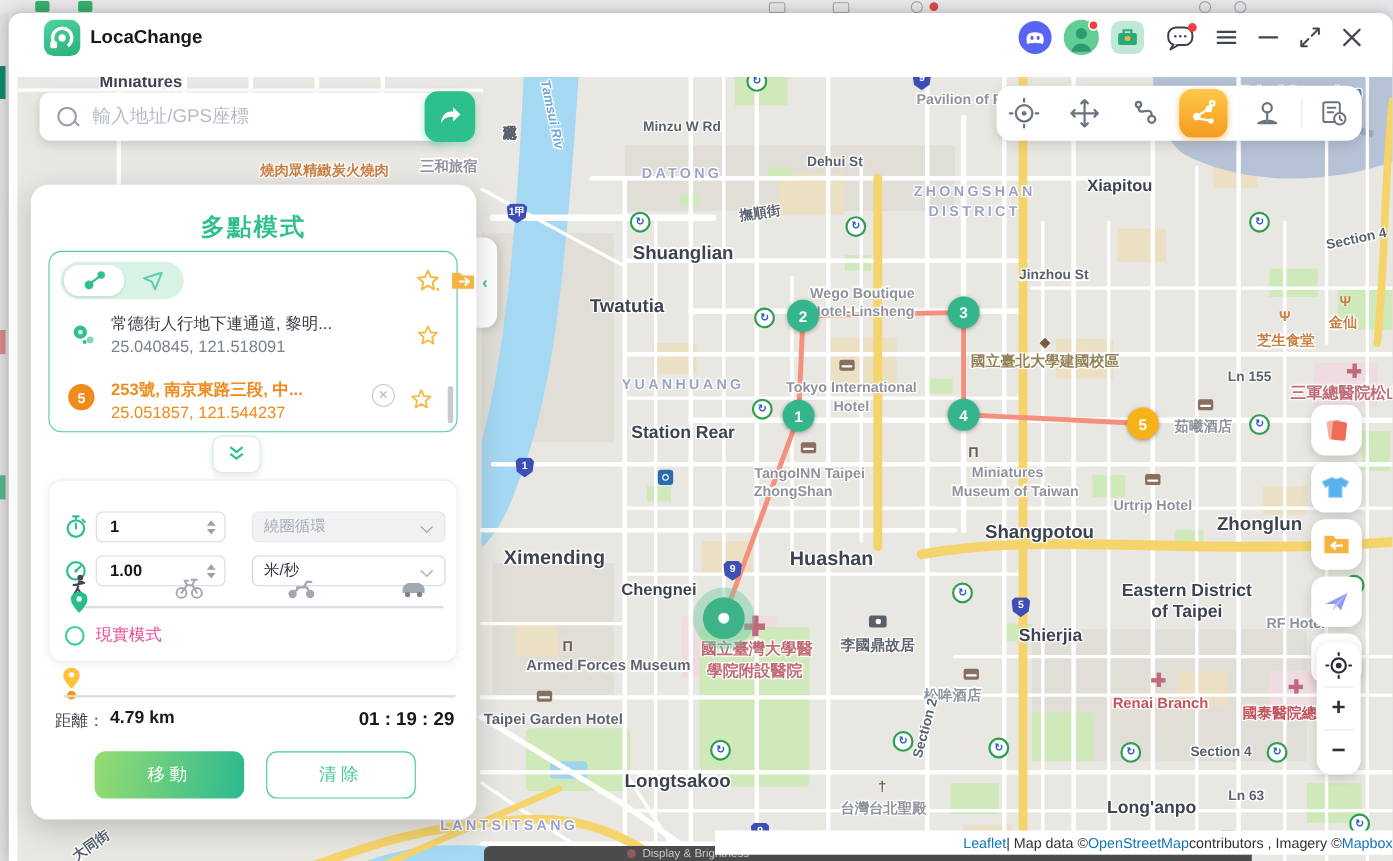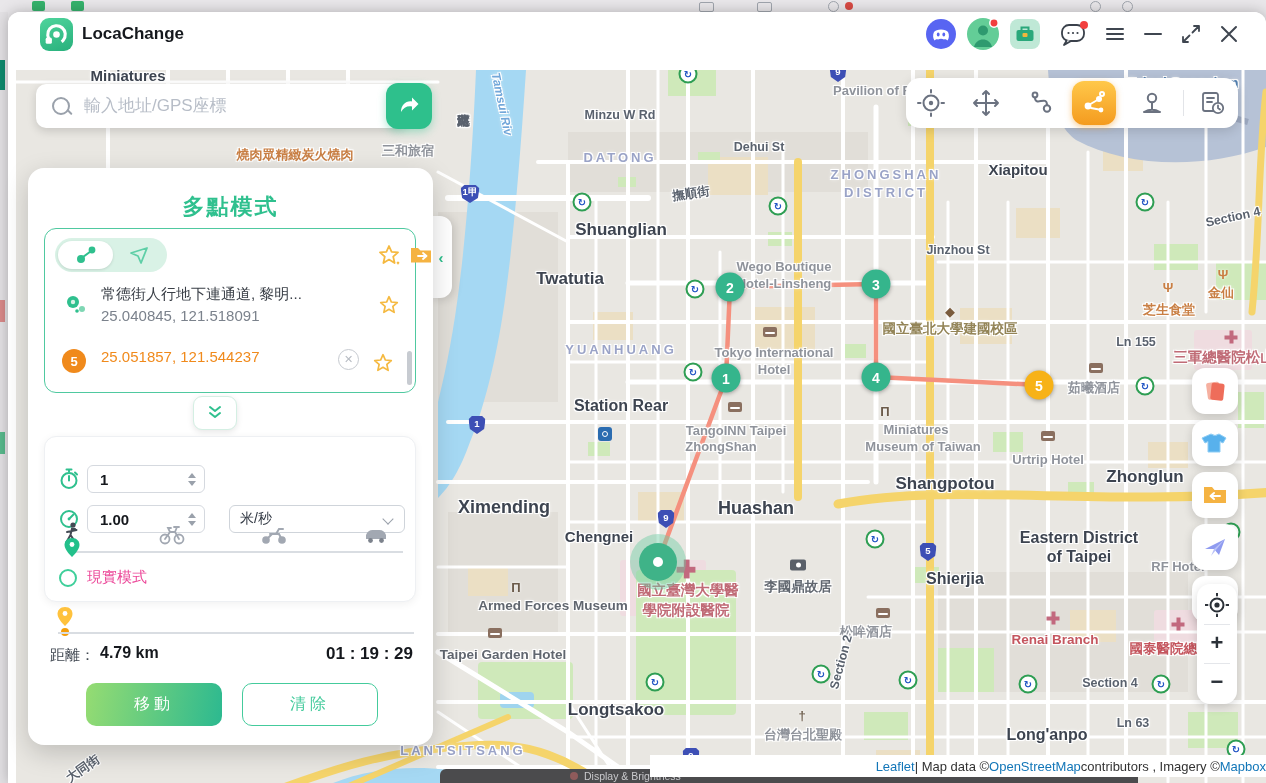--- a/index.html
+++ b/index.html
@@ -516,6 +516,7 @@
 
         <div id="badge5">5</div>
         <div class="pt-row orange" style="left:56px;top:116px">
+          <div class="pt-name" style="font-weight:700">253號, 南京東路三段, 中...</div>
           <div class="pt-coord">25.051857, 121.544237</div>
         </div>
         <div id="remove2">✕</div>

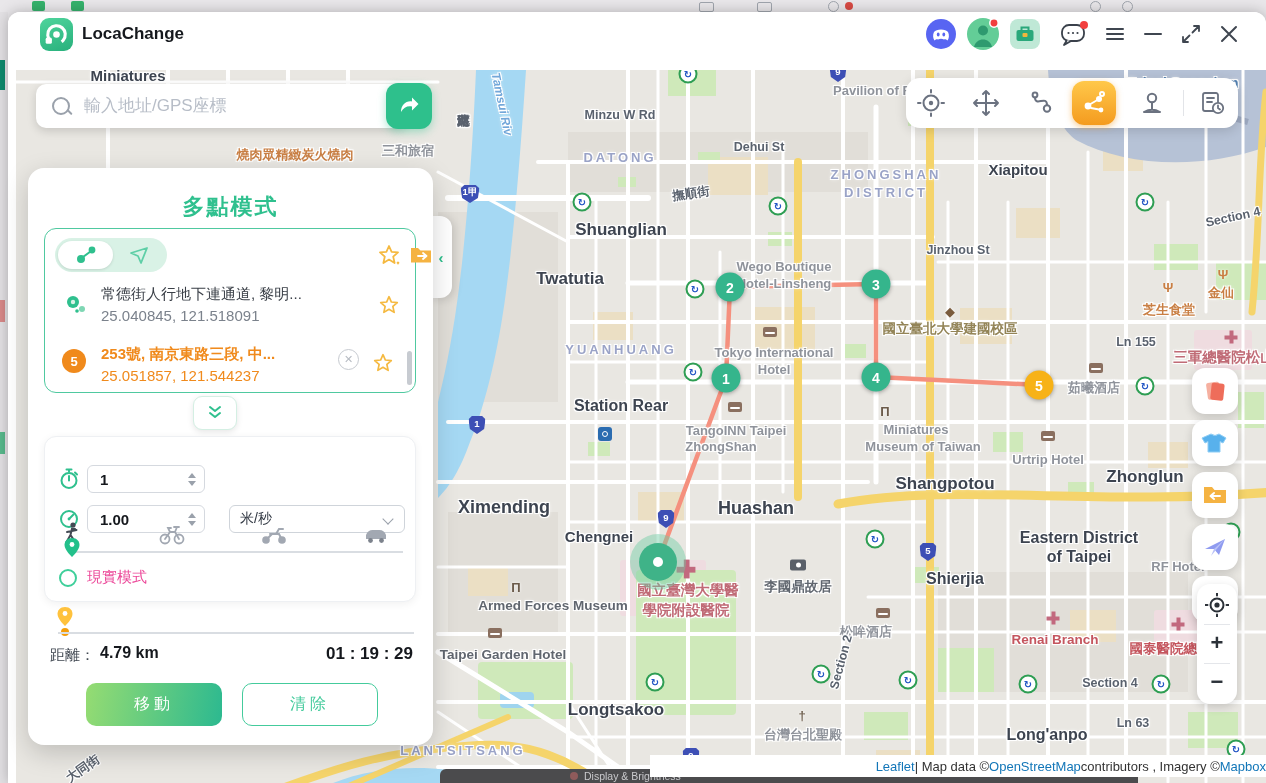--- a/index.html
+++ b/index.html
@@ -264,7 +264,7 @@
         <div class="lbl district" style="left: 605px; top: 279px;">YUANHUANG</div>
         <div class="lbl poi" style="left: 758px; top: 282px;">Tokyo International</div>
         <div class="lbl poi" style="left: 758px; top: 299px;">Hotel</div>
-        <div class="lbl city16" style="left: 605px; top: 324px; margin-top: 12px;">Station Rear</div>
+        <div class="lbl city16" style="left: 605px; top: 324px;">Station Rear</div>
         <div class="lbl poi" style="left: 720px; top: 360px;">TangoINN Taipei</div>
         <div class="lbl poi" style="left: 705px; top: 376px;">ZhongShan</div>
         <div class="lbl poi" style="left: 900px; top: 359px;">Miniatures</div>

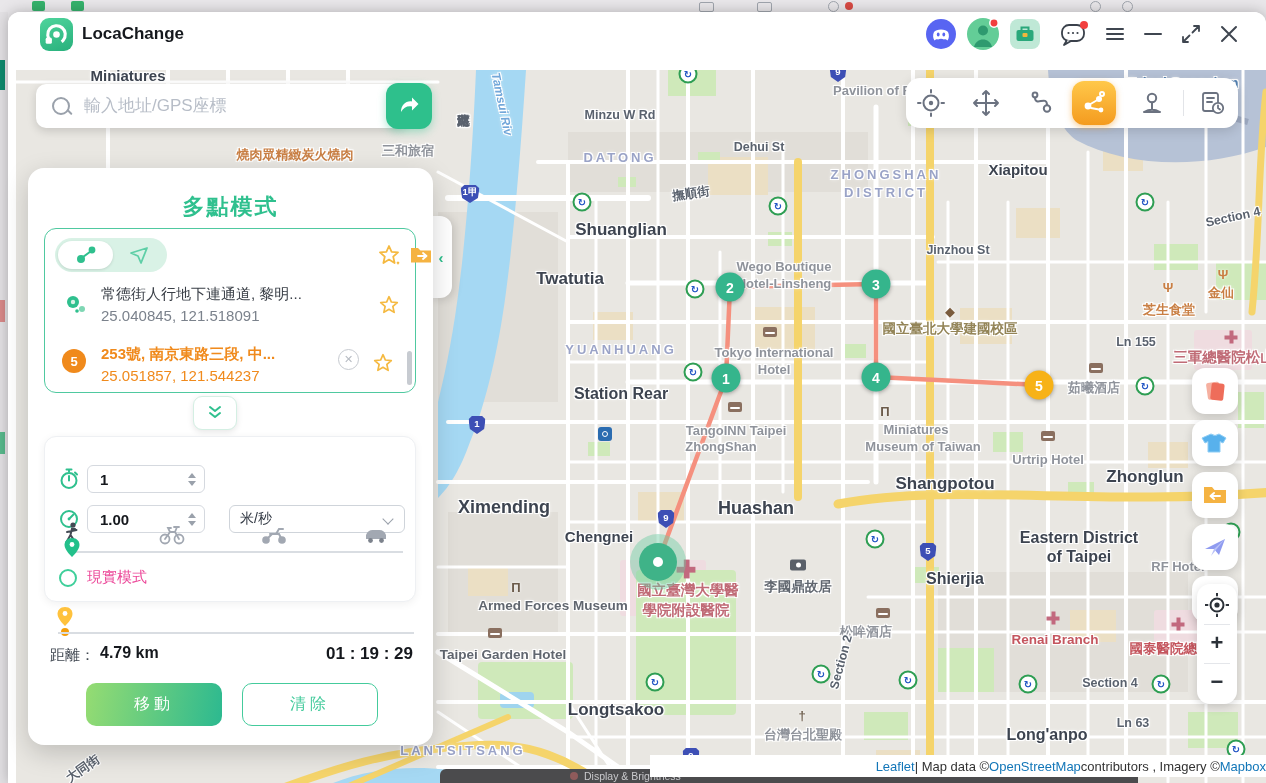--- a/index.html
+++ b/index.html
@@ -546,6 +546,10 @@
               <div class="tri-dn"></div>
             </div>
         </div>
+        <div class="dd" id="dd-loop" style="top:28px">
+          <span>繞圈循環</span>
+            <span class="chev"></span>
+        </div>
 
         <svg class="set-ico" style="top:70px" width="24" height="24" viewBox="-12 -12 24 24" stroke="#2fc08e" stroke-width="2" fill="none" stroke-linecap="round">
           <circle cx="0" cy="0" r="8"></circle>

